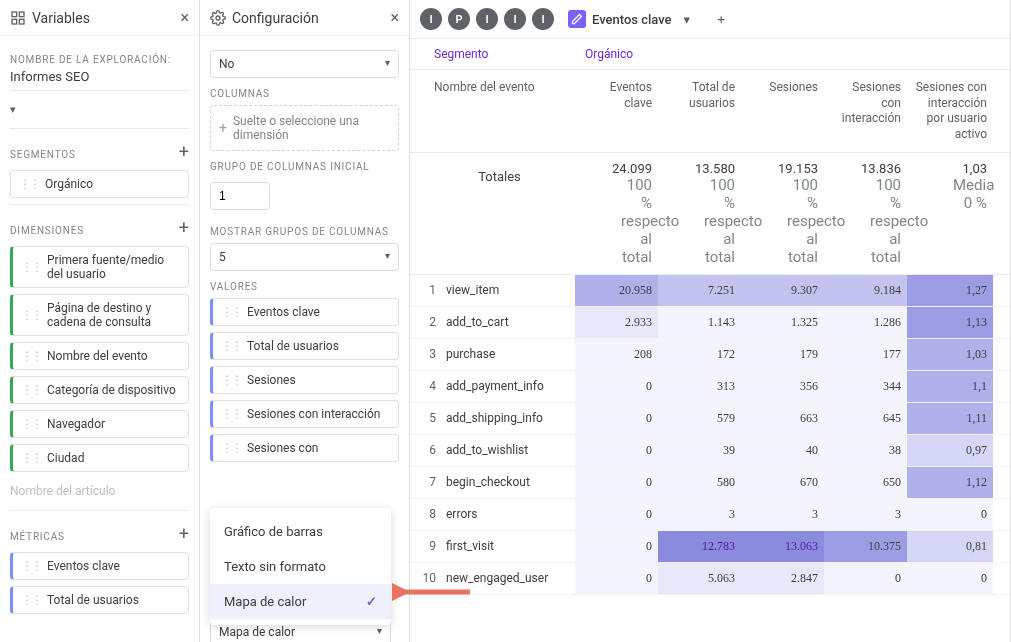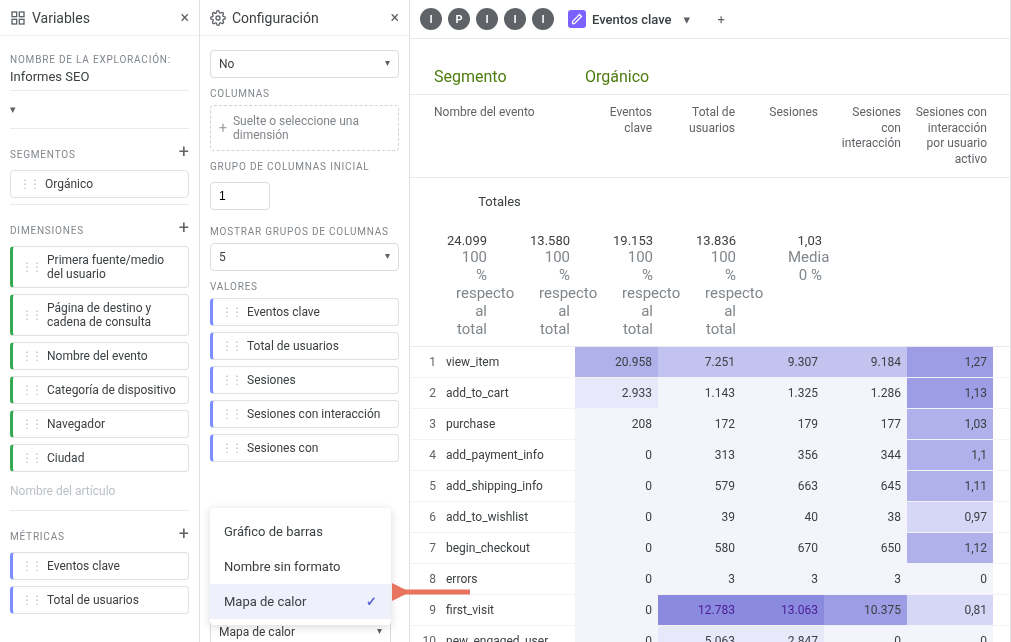--- a/index.html
+++ b/index.html
@@ -64,7 +64,7 @@
   .tabs .add-tab { width:22px; height:22px; border-radius:4px; display:flex; align-items:center; justify-content:center; color:#5f6368; cursor:pointer; margin-left:6px; }
 
   .report-grid { overflow:auto; }
-  .grid-head { display:flex; border-bottom:1px solid #e8eaed; font-size:16px; color:#4d7c0f;margin-top:20px; }
+  .grid-head { display:flex; border-bottom:1px solid #e8eaed; font-size:12px; color:#6d28d9; }
   .grid-head .seg-col { width:165px; padding:8px 10px 8px 24px; }
   .grid-head .org-col { flex:1; padding:8px 10px; }
   .cols-row { display:flex; border-bottom:1px solid #e8eaed; }

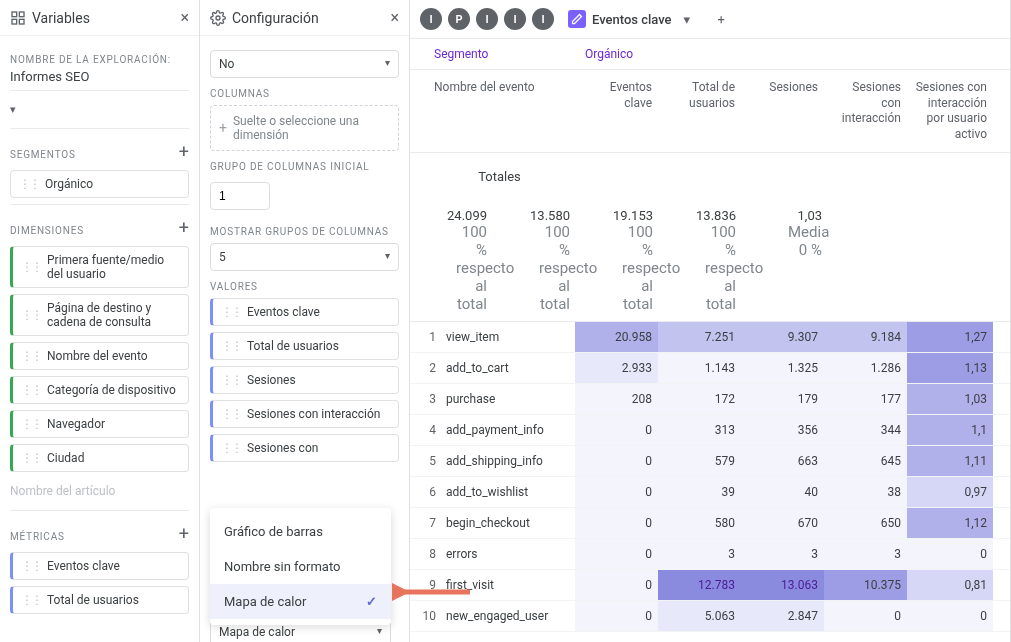--- a/index.html
+++ b/index.html
@@ -72,7 +72,7 @@
   .metric-head { width:83px; padding:10px 6px; text-align:right; font-size:12px; color:#5f6368; line-height:1.3; }
   .metric-head.last { width:86px; }
 
-  .totals-row { display:flex; border-bottom:1px solid #e8eaed;flex-direction:column; }
+  .totals-row { display:flex; border-bottom:1px solid #e8eaed; }
   .totals-row .first-col { width:165px; padding:16px 10px 16px 24px; font-size:13px; color:#3c4043; text-align:center; }
   .totals-cell { width:83px; padding:8px 6px; text-align:right; }
   .totals-cell .big { font-size:13px; font-weight:400; color:#3c4043; }

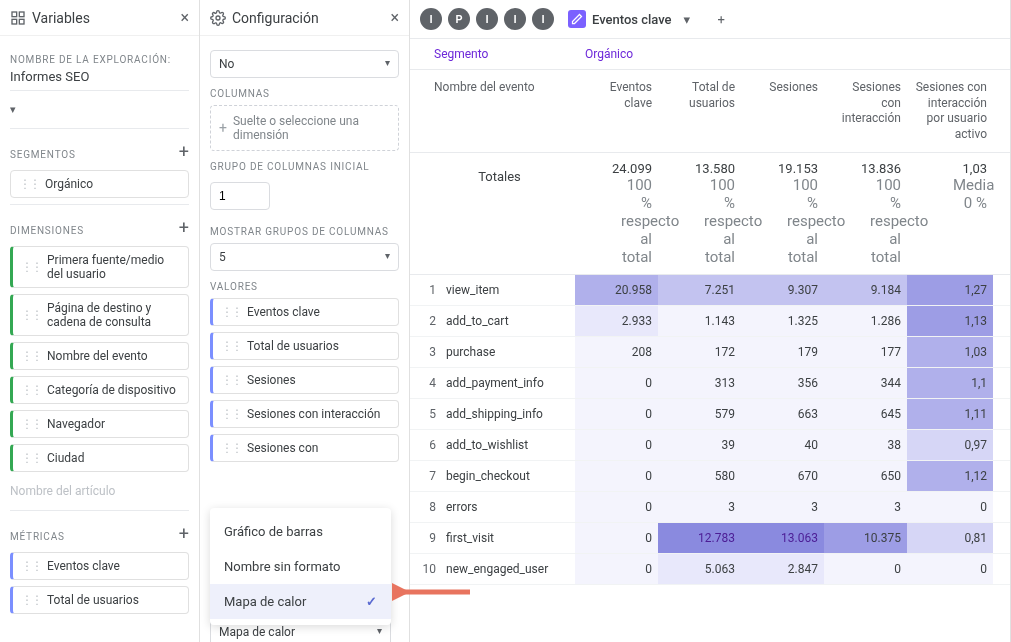--- a/index.html
+++ b/index.html
@@ -82,7 +82,7 @@
   .data-row { display:flex; border-bottom:1px solid #f1f3f4; }
   .data-row .idx { width:30px; text-align:right; padding:8px 4px 8px 0; font-size:12px; color:#5f6368; }
   .data-row .name { width:135px; padding:8px 6px; font-size:12px; color:#3c4043; }
-  .data-cell { width:83px; padding:8px 6px; text-align:right; font-size:12px; color:#3c4043; }
+  .data-cell { width:83px; padding:8px 6px; text-align:right; font-size:12px; color:#3c4043;font-family:Liberation Serif, serif; }
   .data-cell.last { width:86px; }
 
   

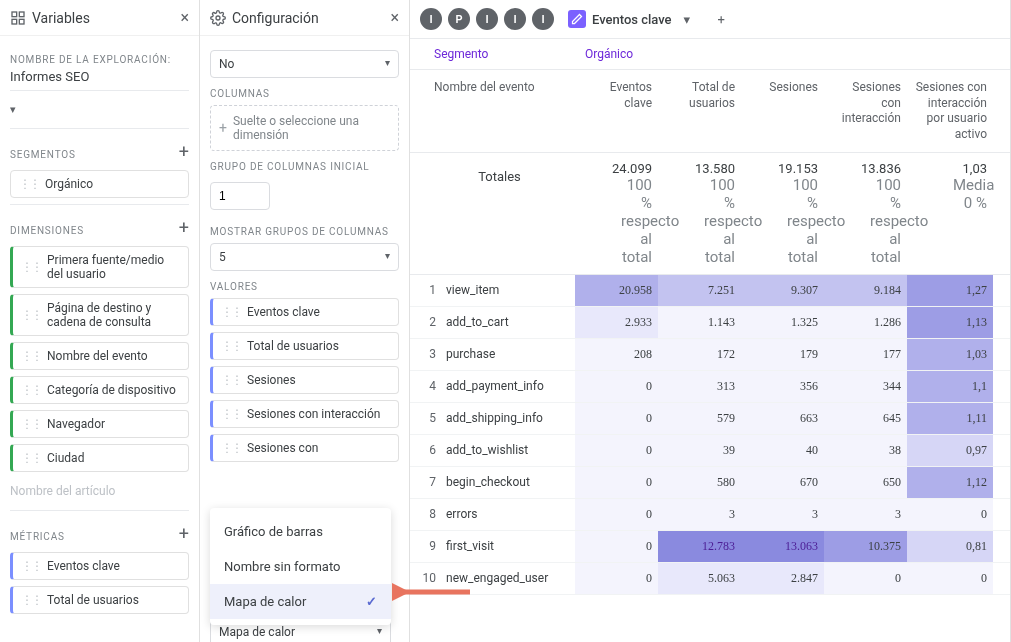--- a/index.html
+++ b/index.html
@@ -247,7 +247,7 @@
           <span>Gráfico de barras</span>
         </div>
         <div class="menu-item">
-          <span>Nombre sin formato</span>
+          <span>Texto sin formato</span>
         </div>
         <div class="menu-item selected">
           <span>Mapa de calor</span>

